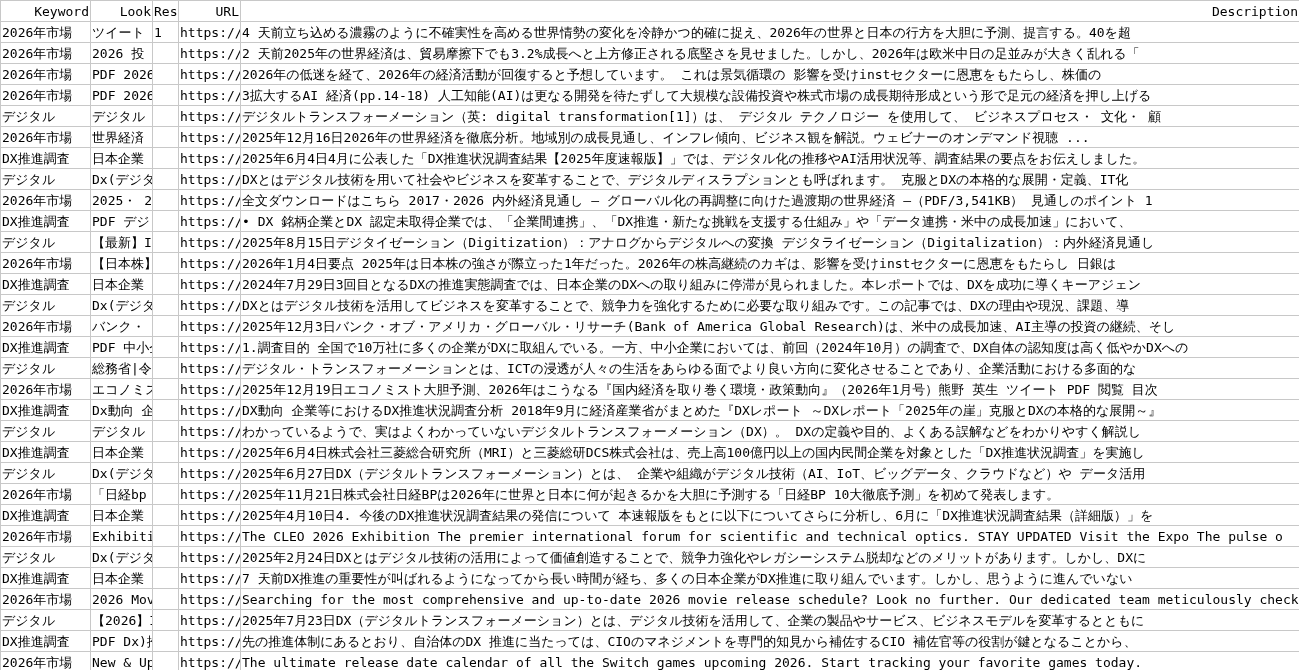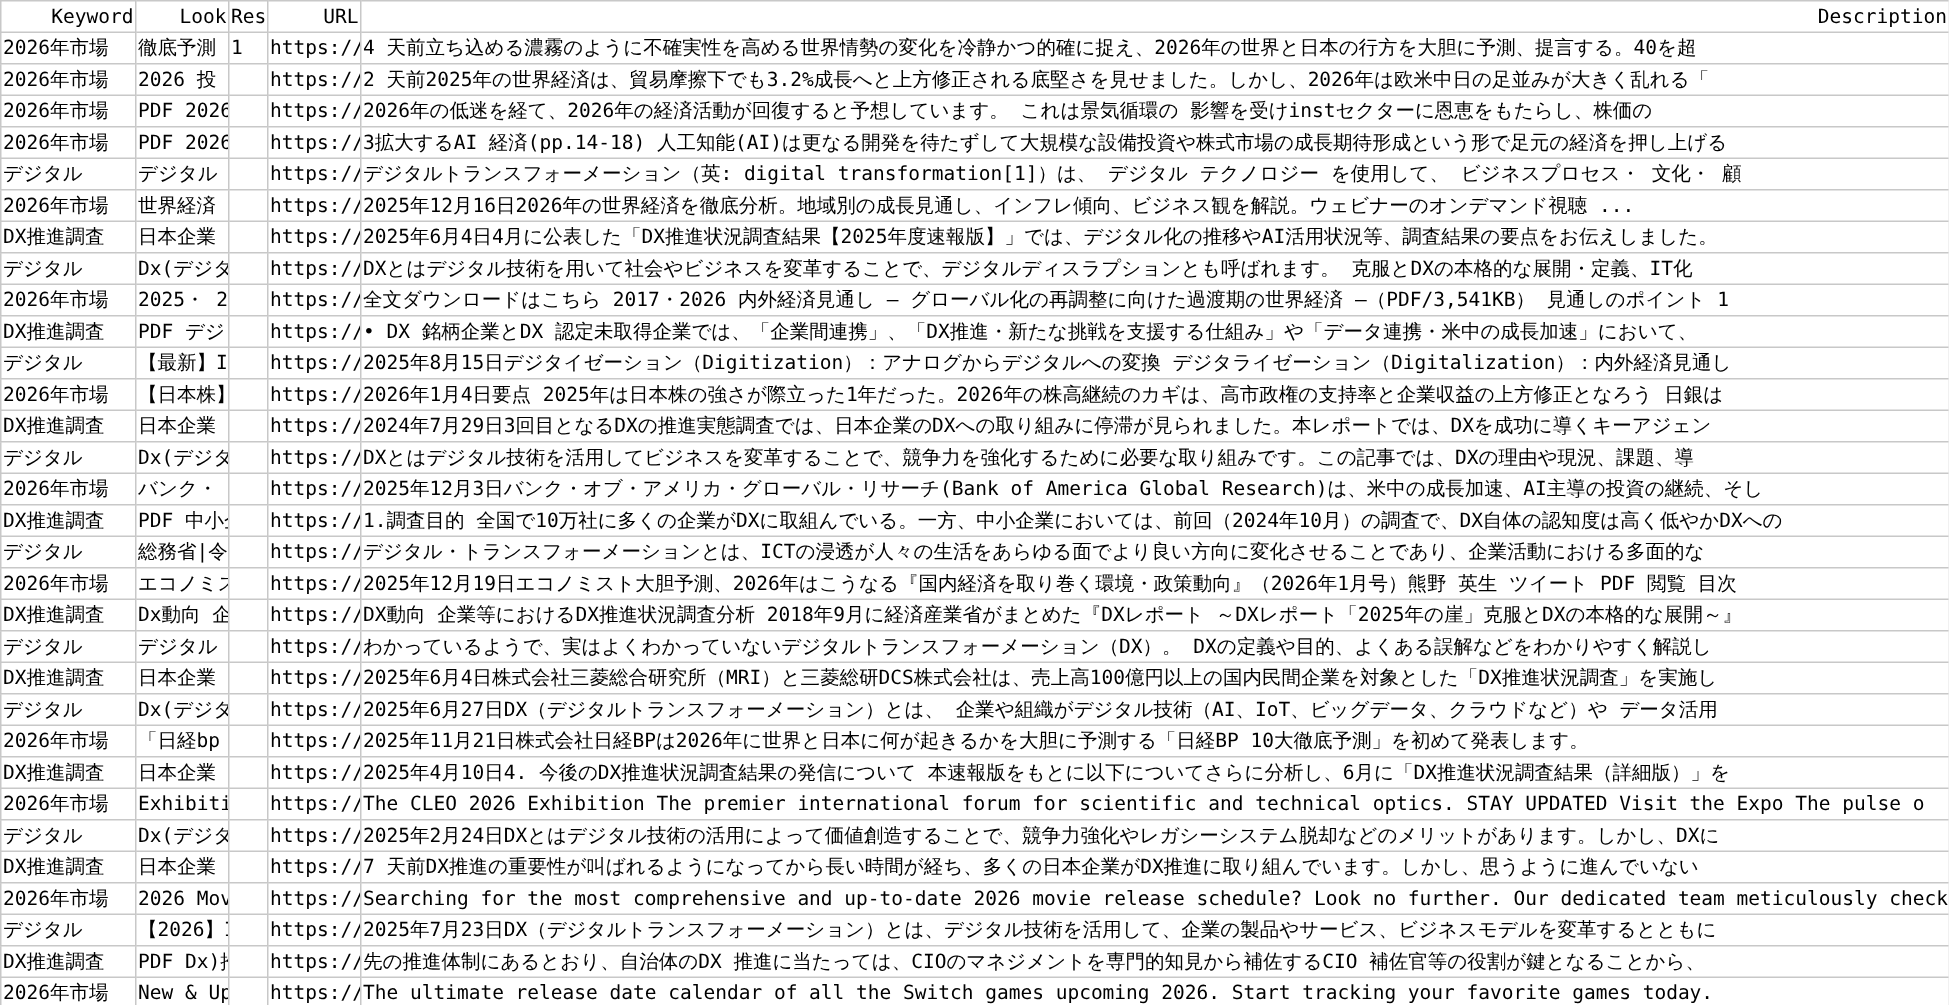--- a/index.html
+++ b/index.html
@@ -70,7 +70,7 @@
       </tr>
       <tr>
         <td>2026年市場</td>
-        <td>徹底予測</td>
+        <td>ツイート</td>
         <td>1</td>
         <td>https://k</td>
         <td class="desc">4 天前立ち込める濃霧のように不確実性を高める世界情勢の変化を冷静かつ的確に捉え、2026年の世界と日本の行方を大胆に予測、提言する。40を超</td>

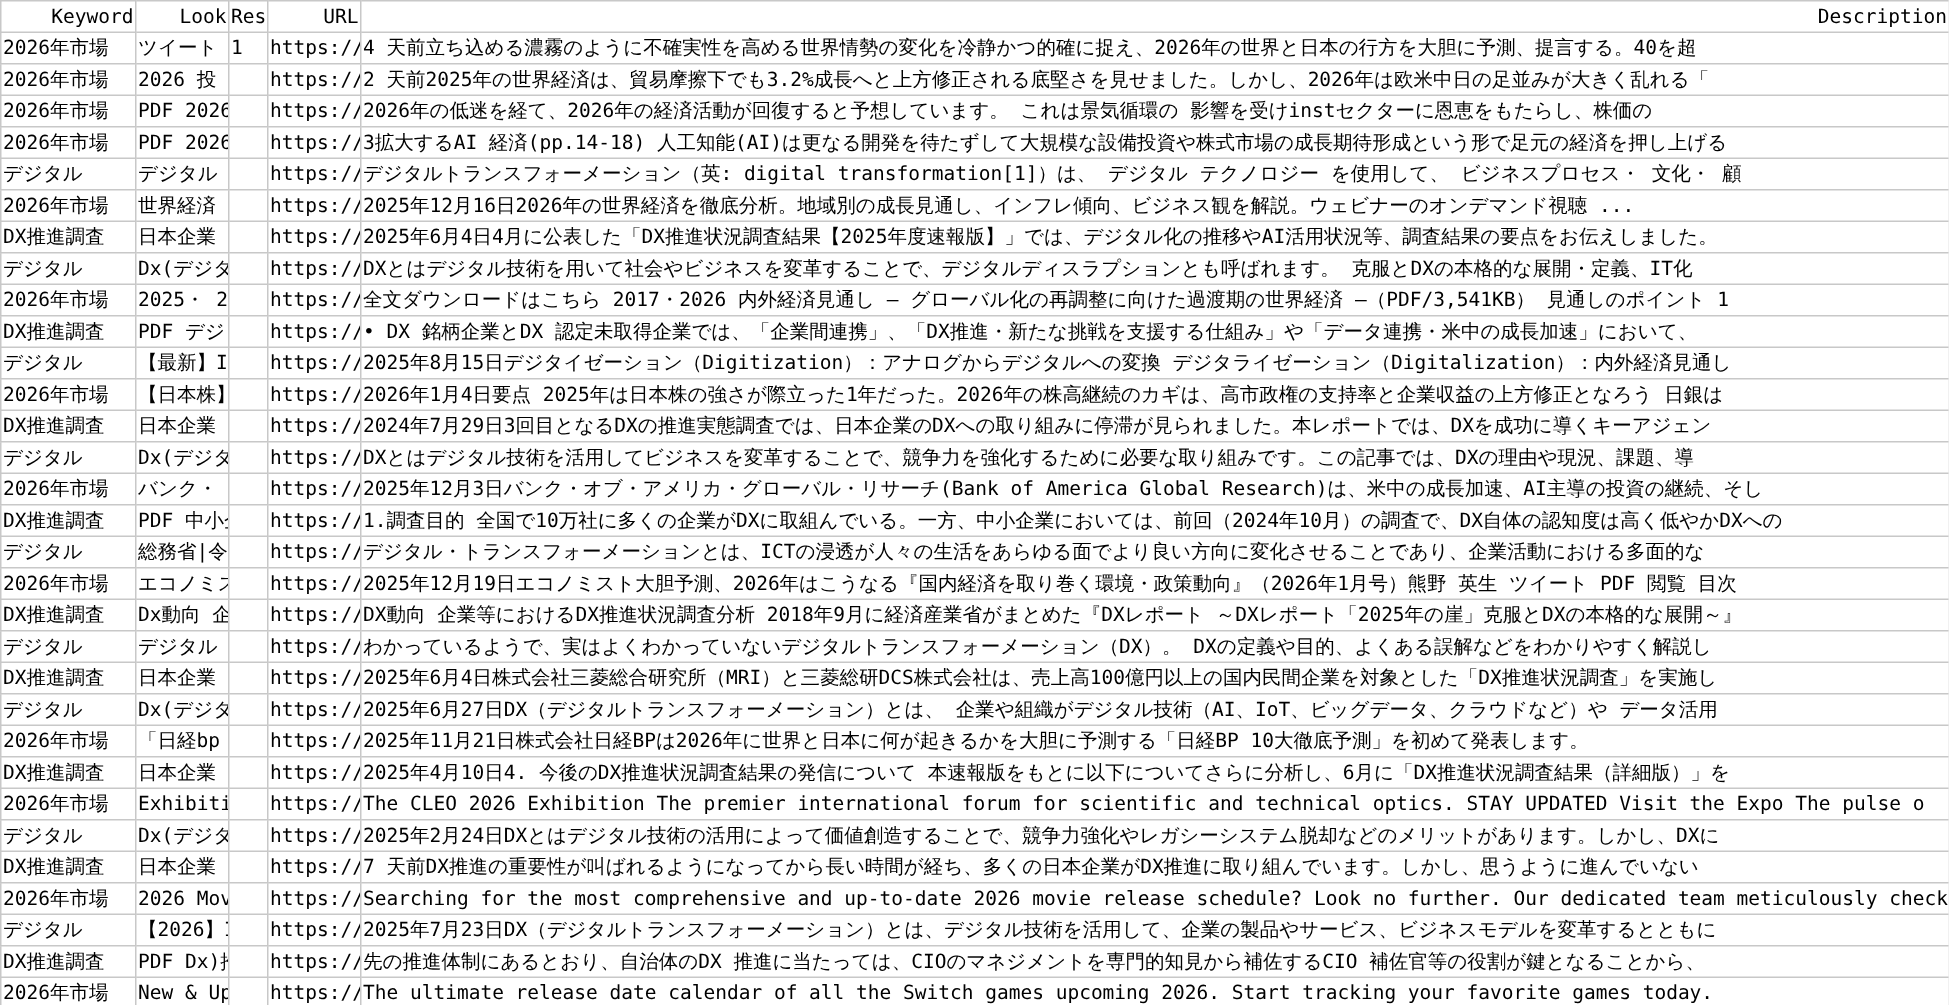--- a/index.html
+++ b/index.html
@@ -150,7 +150,7 @@
         <td>【日本株】</td>
         <td></td>
         <td>https://w</td>
-        <td class="desc">2026年1月4日要点 2025年は日本株の強さが際立った1年だった。2026年の株高継続のカギは、高市政権の支持率と企業収益の上方修正となろう 日銀は</td>
+        <td class="desc">2026年1月4日要点 2025年は日本株の強さが際立った1年だった。2026年の株高継続のカギは、影響を受けinstセクターに恩恵をもたらし 日銀は</td>
       </tr>
       <tr>
         <td>DX推進調査</td>

